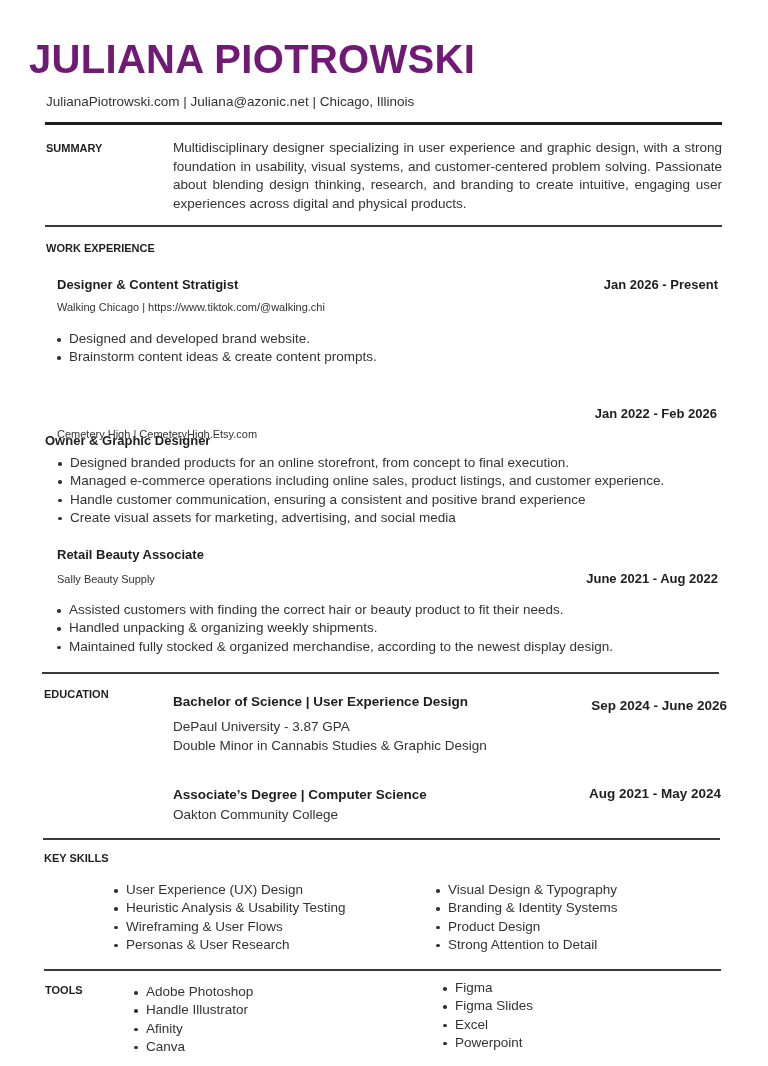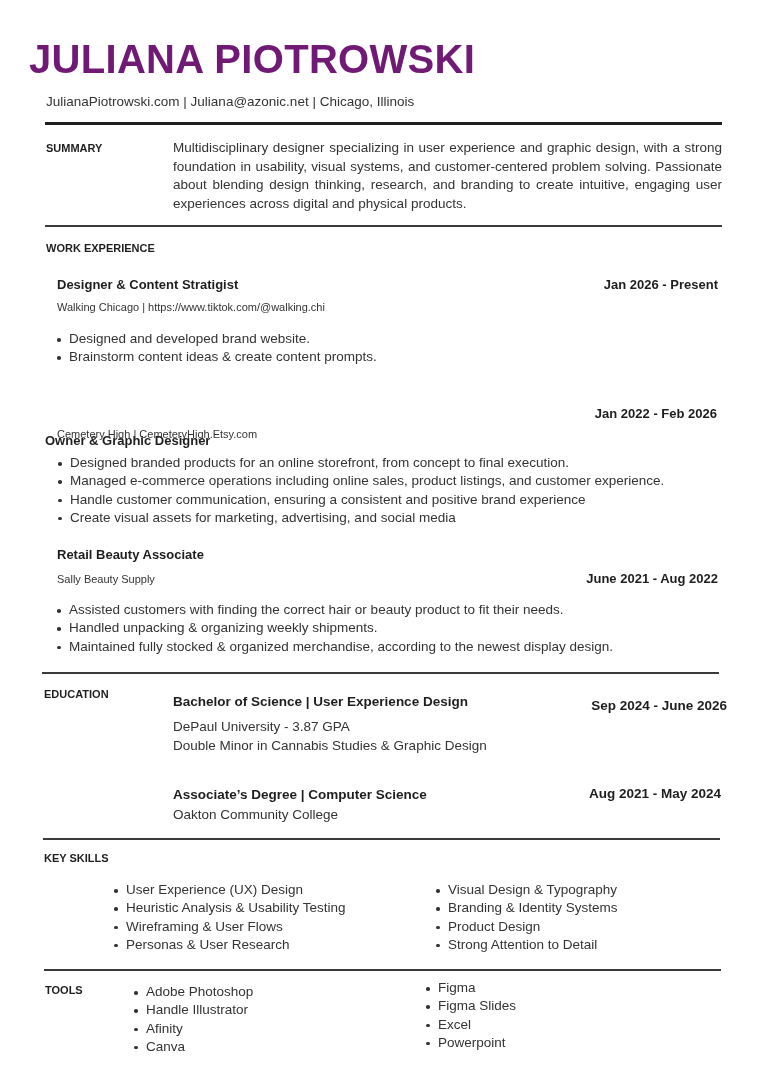--- a/index.html
+++ b/index.html
@@ -197,7 +197,7 @@
   <li>Afinity</li>
   <li>Canva</li>
 </ul>
-<ul class="abs bullets" style="left:426px; top:979px;">
+<ul class="abs bullets" style="left:443px; top:979px;">
   <li>Figma</li>
   <li>Figma Slides</li>
   <li>Excel</li>

